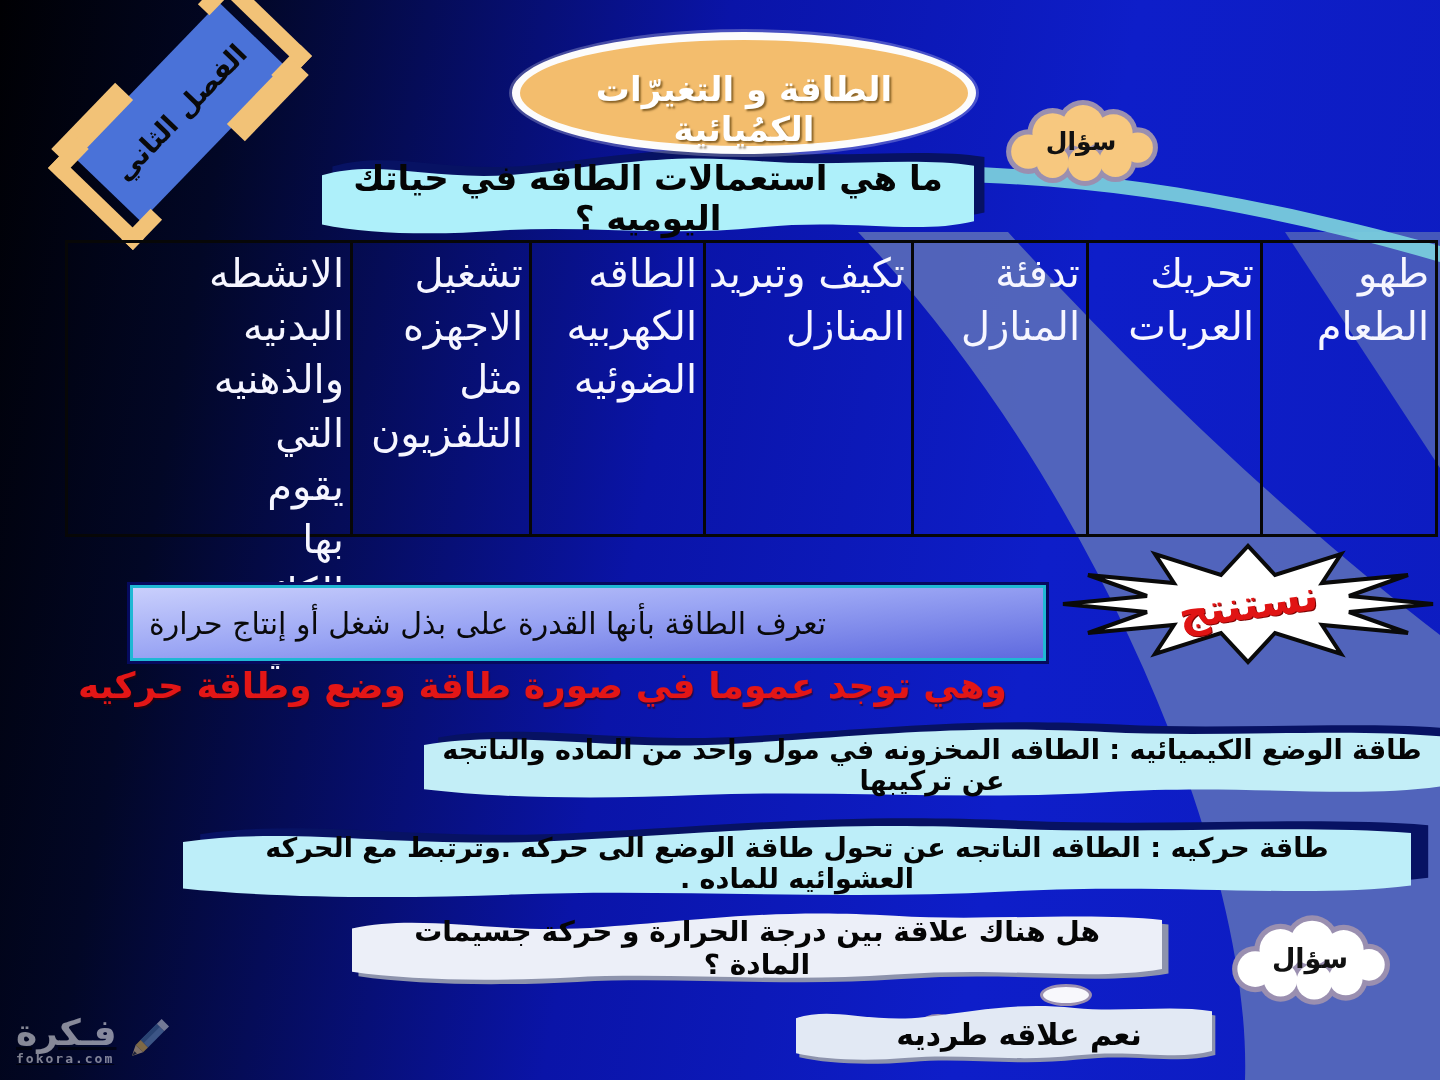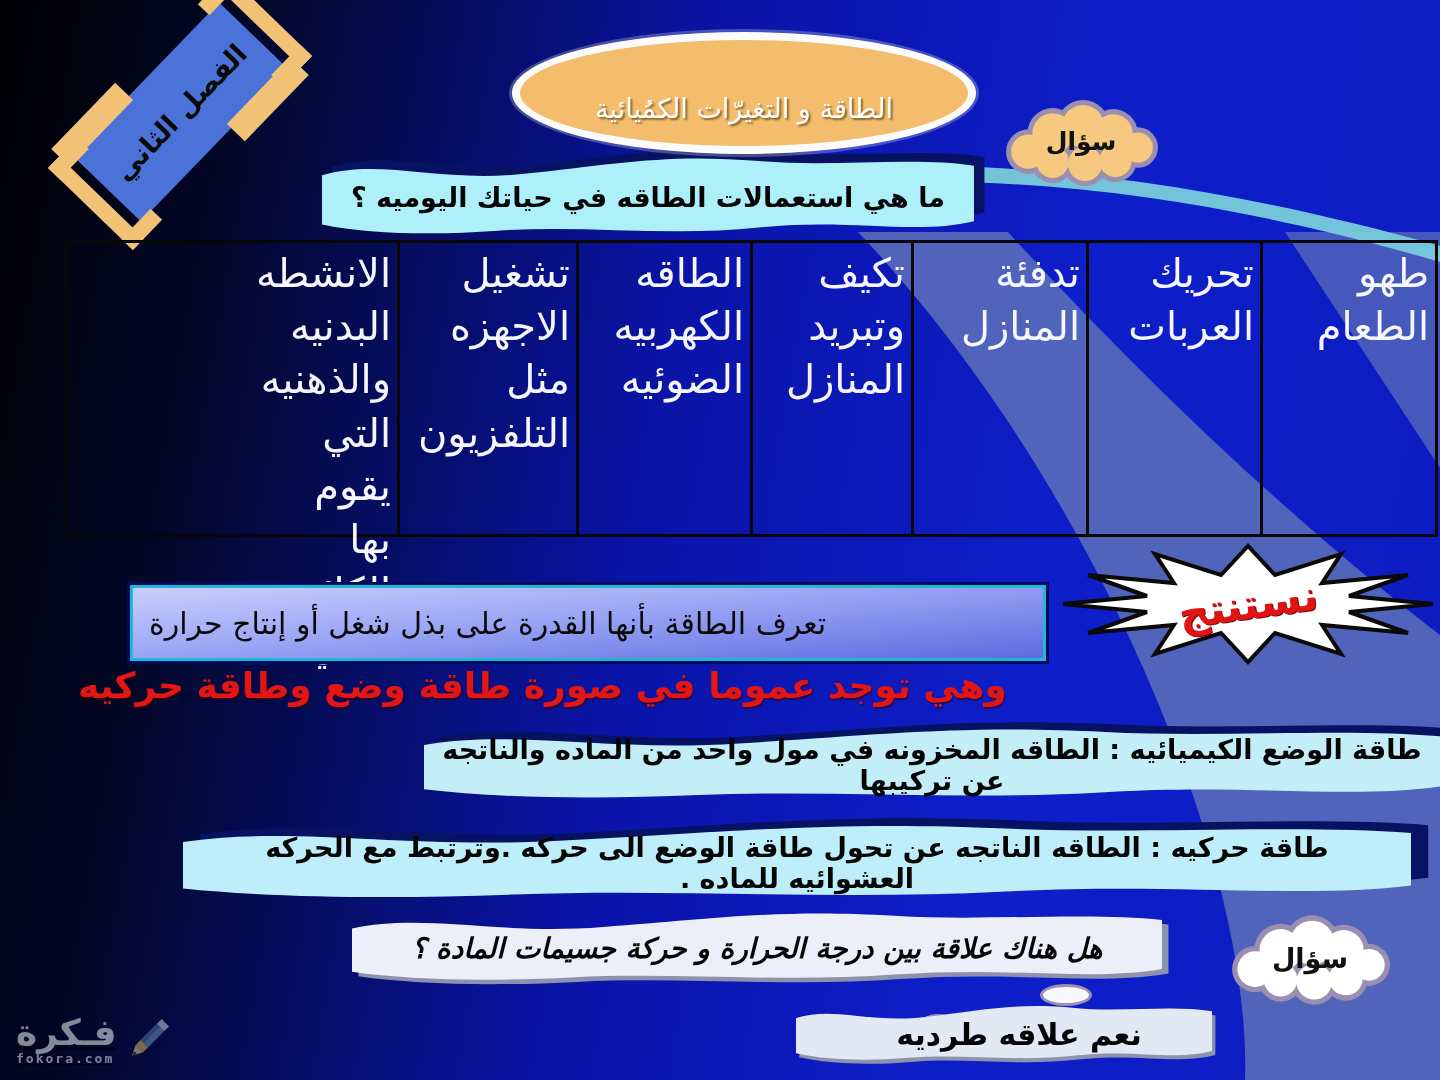--- a/index.html
+++ b/index.html
@@ -35,7 +35,7 @@
     display:flex;align-items:center;justify-content:center;z-index:4;
   }
   #title-ellipse .t{
-    font-size:27px;font-weight:normal;color:#fff;direction:rtl;text-align:center;
+    font-size:34px;font-weight:bold;color:#fff;direction:rtl;text-align:center;
     text-shadow:2px 2px 2px rgba(80,50,0,.65);padding:0 14px;margin-top:31px;
   }
 

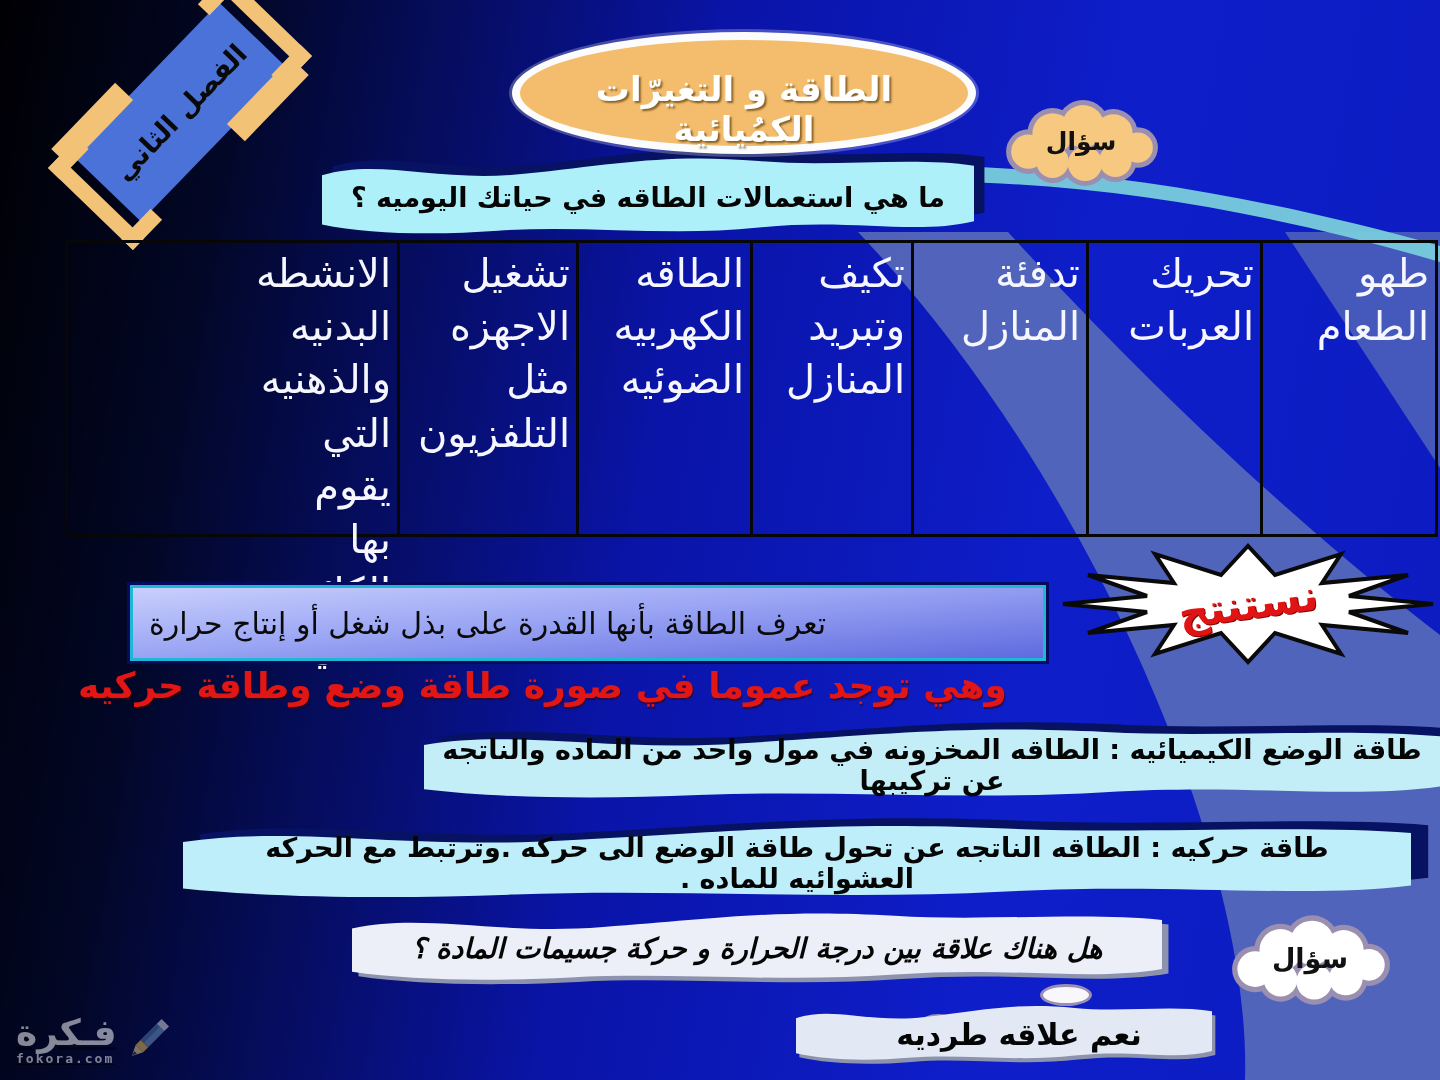--- a/index.html
+++ b/index.html
@@ -53,7 +53,7 @@
   .banner .txt{position:absolute;inset:0;display:flex;align-items:center;justify-content:center;
     font-weight:bold;color:#050505;direction:rtl;text-align:center;padding:0 18px;}
   #banner-q1{left:322px;top:150px;width:652px;height:95px;}
-  #banner-q1 .txt{font-size:27px;text-align:center;}
+  #banner-q1 .txt{font-size:34px;text-align:center;}
   #banner-pot{left:424px;top:722px;width:1016px;height:86px;}
   #banner-pot .txt{font-size:27px;}
   #banner-kin{left:183px;top:818px;width:1228px;height:90px;}

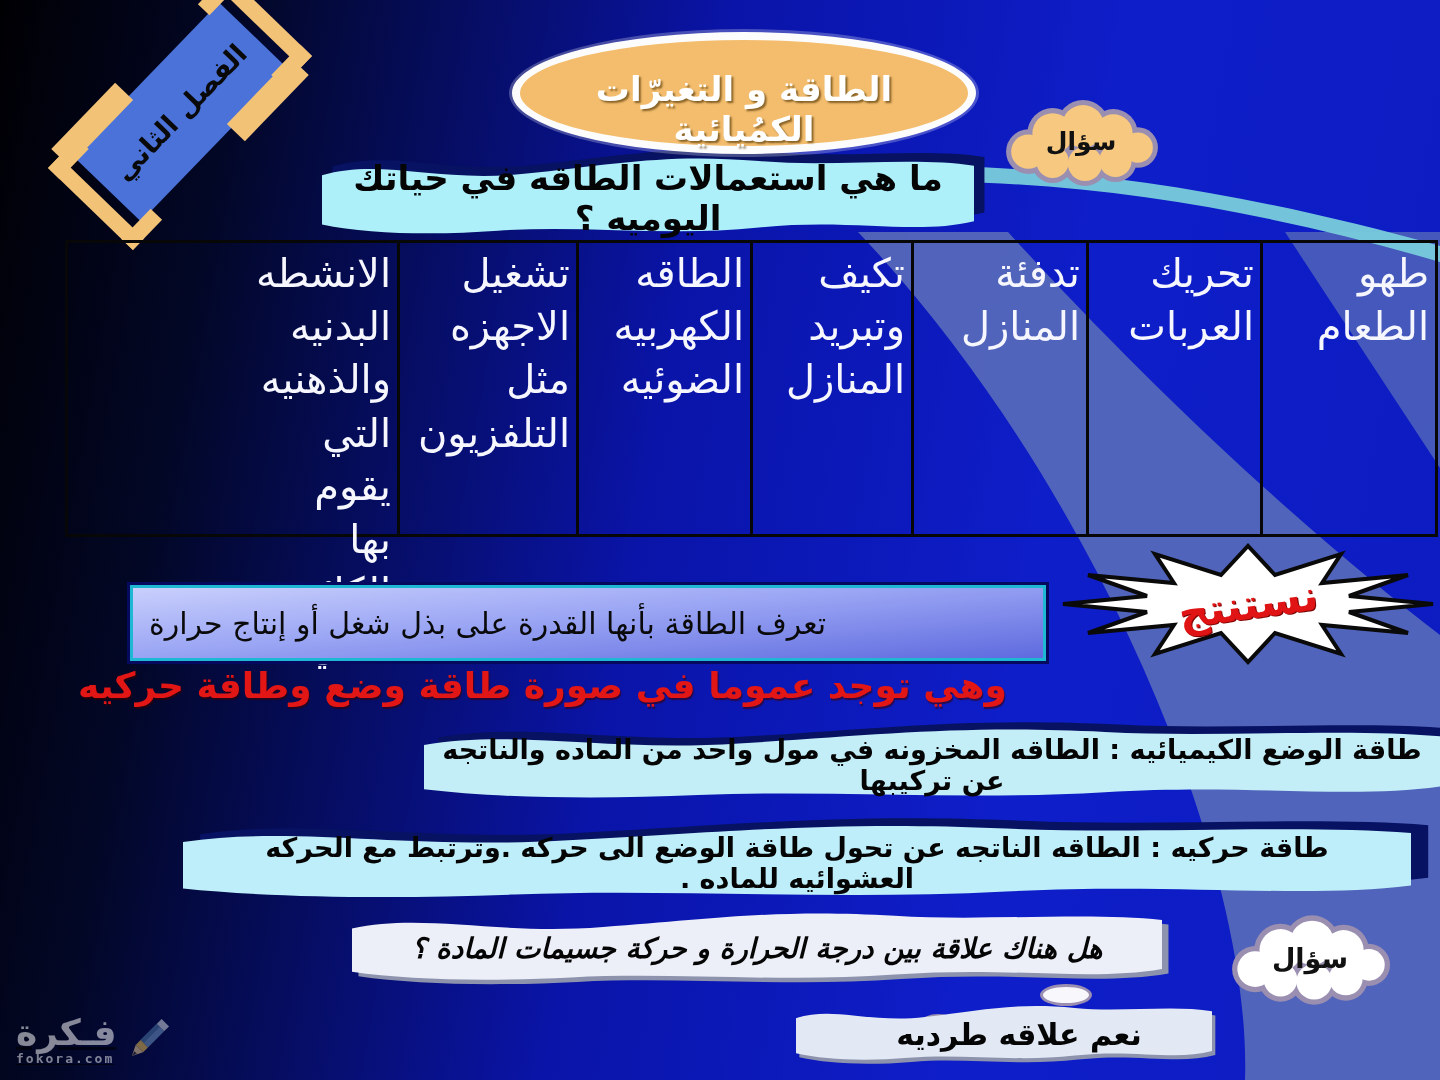--- a/index.html
+++ b/index.html
@@ -184,7 +184,7 @@
     <div class="tcell" style="width:175px">طهو الطعام</div>
     <div class="tcell" style="width:174px">تحريك العربات</div>
     <div class="tcell" style="width:175px">تدفئة المنازل</div>
-    <div class="tcell" style="width:161px">تكيف وتبريد المنازل</div>
+    <div class="tcell" style="width:208px">تكيف وتبريد المنازل</div>
     <div class="tcell" style="width:174px">الطاقه الكهربيه الضوئيه</div>
     <div class="tcell" style="width:179px">تشغيل الاجهزه مثل التلفزيون</div>
     <div class="tcell" style="width:132px">الانشطه البدنيه والذهنيه التي يقوم بها الكائن الحي</div>

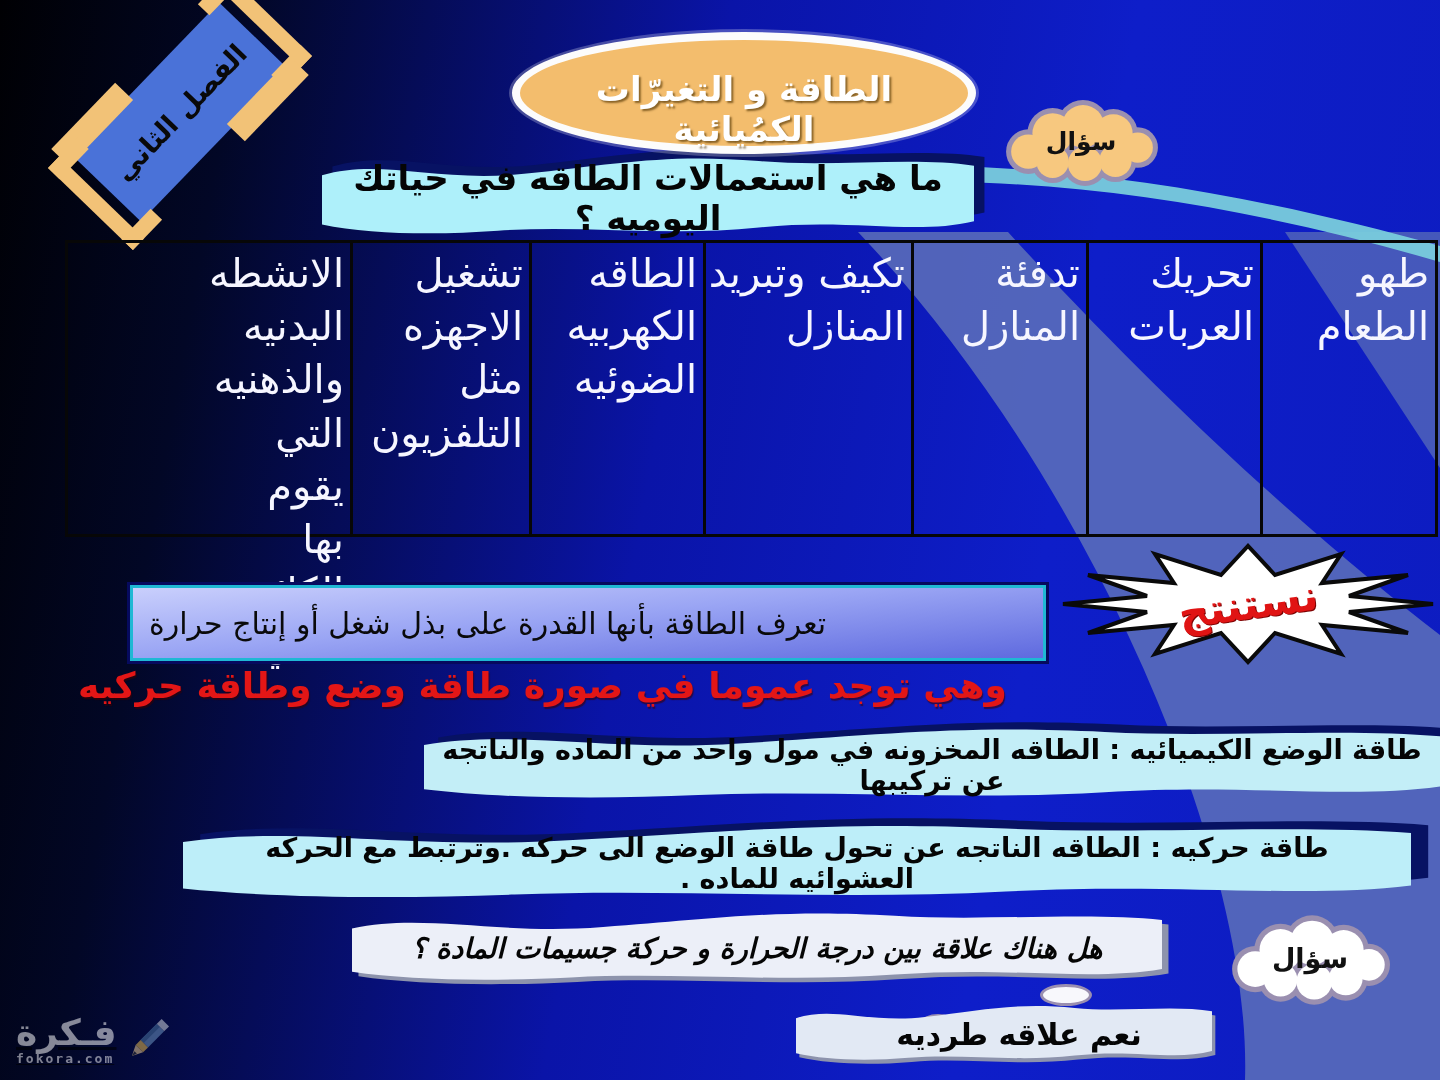--- a/index.html
+++ b/index.html
@@ -58,7 +58,7 @@
   #banner-pot .txt{font-size:27px;}
   #banner-kin{left:183px;top:818px;width:1228px;height:90px;}
   #banner-kin .txt{font-size:27px;}
-  #banner-q2{left:352px;top:906px;width:810px;height:84px;font-style:italic;}
+  #banner-q2{left:352px;top:906px;width:810px;height:84px;}
   #banner-q2 .txt{font-size:28px;}
   #banner-ans{left:796px;top:1000px;width:416px;height:68px;}
   #banner-ans .txt{font-size:30px;padding-left:48px;}

